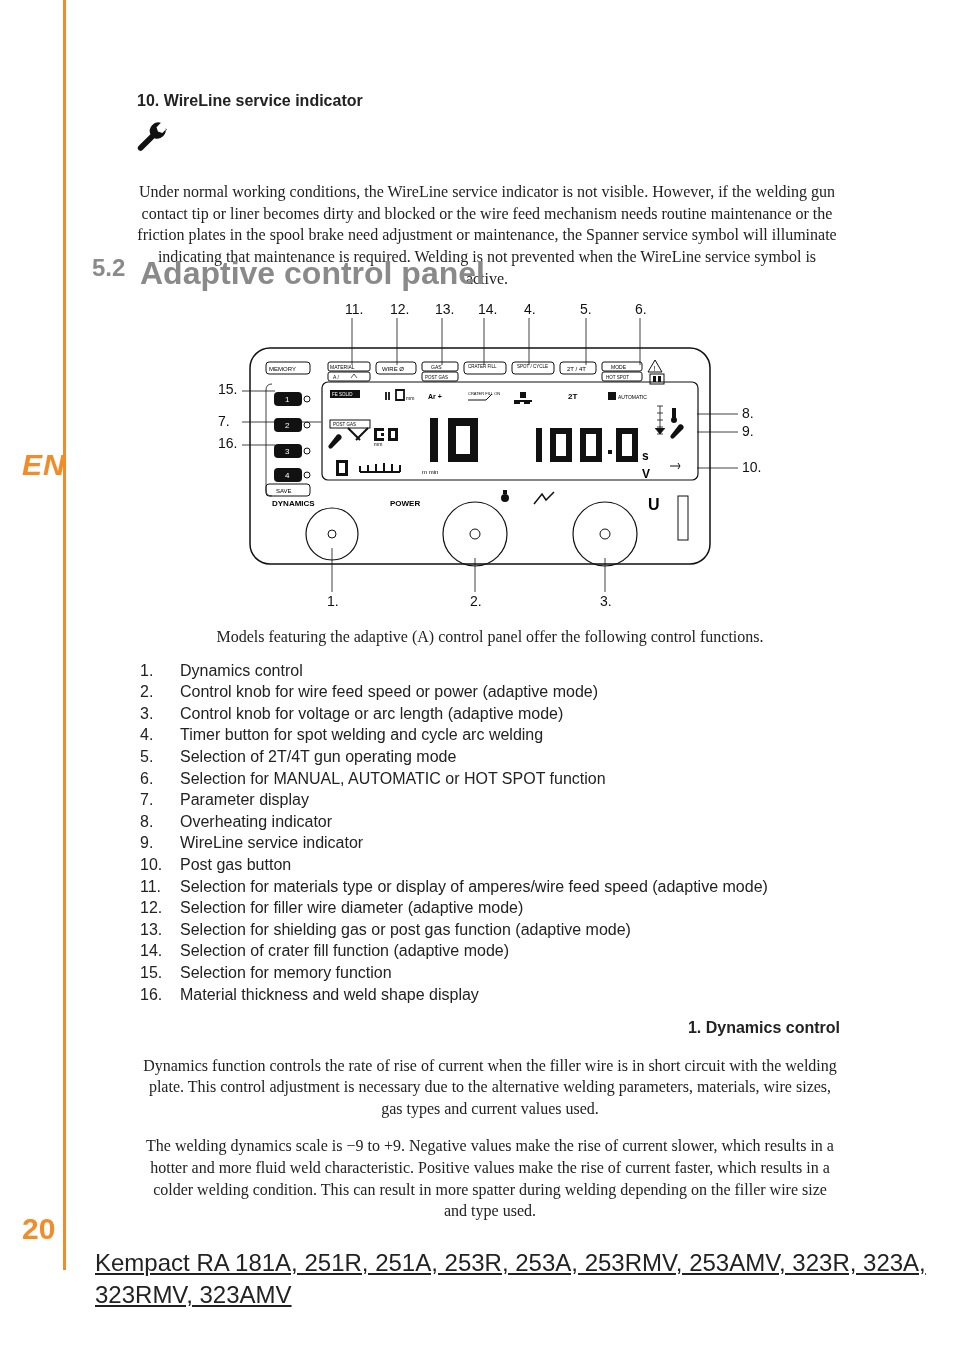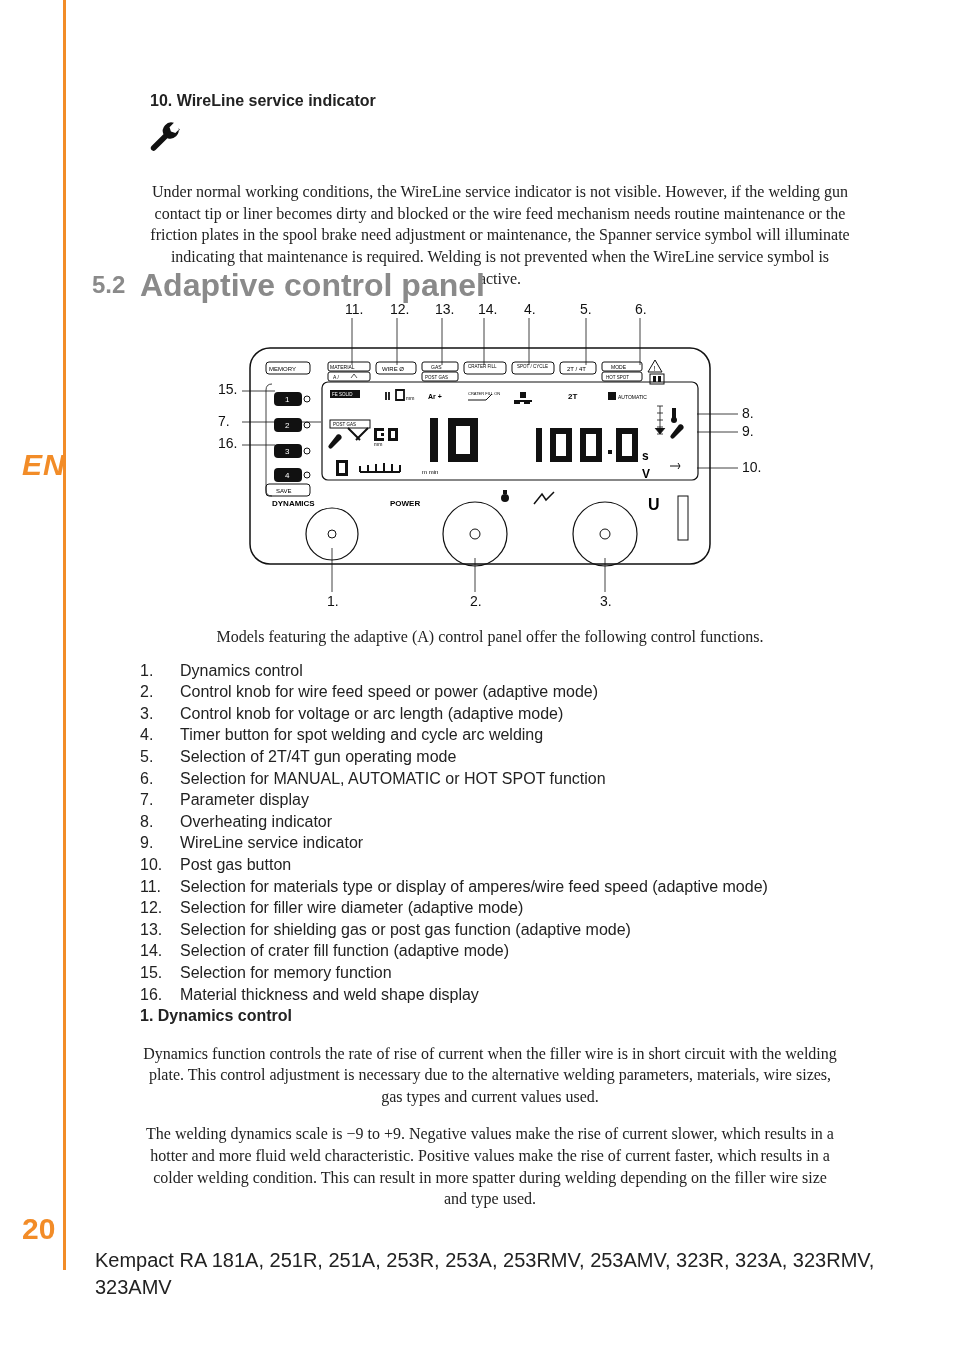--- a/index.html
+++ b/index.html
@@ -43,7 +43,7 @@
   }
   .content{
     position:absolute;
-    left:150px;top:90px;
+    left:137px;top:90px;
     width:700px;
   }
   .h-bold{

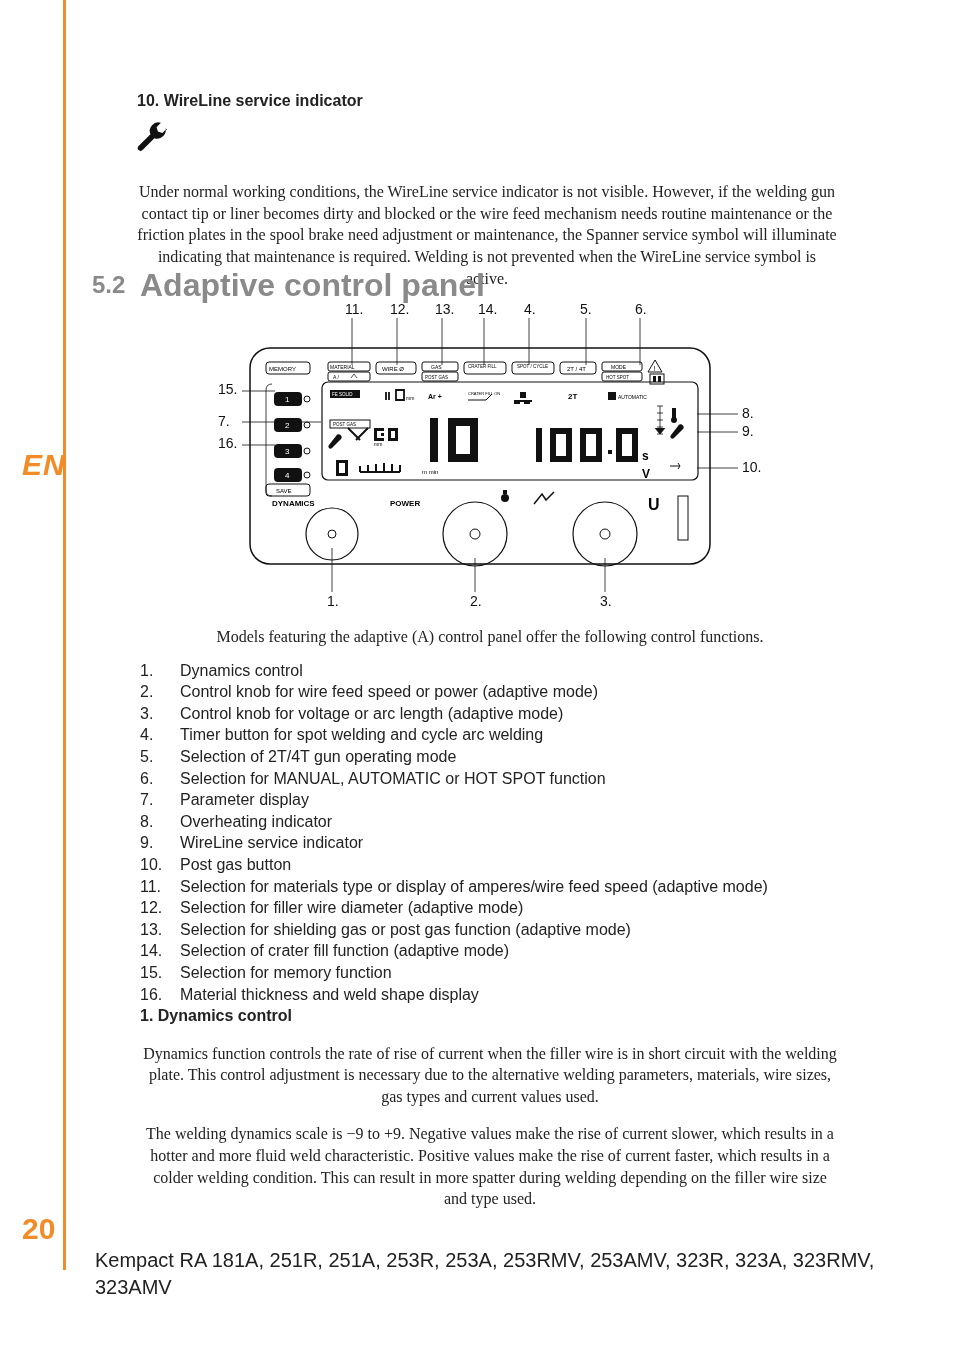--- a/index.html
+++ b/index.html
@@ -62,9 +62,9 @@
   }
   .section-row{
     position:absolute;
-    left:92px;top:264px;
+    left:92px;top:252px;
     display:flex;
-    align-items:center;
+    align-items:flex-start;
   }
   .section-num{
     font-size:24px;

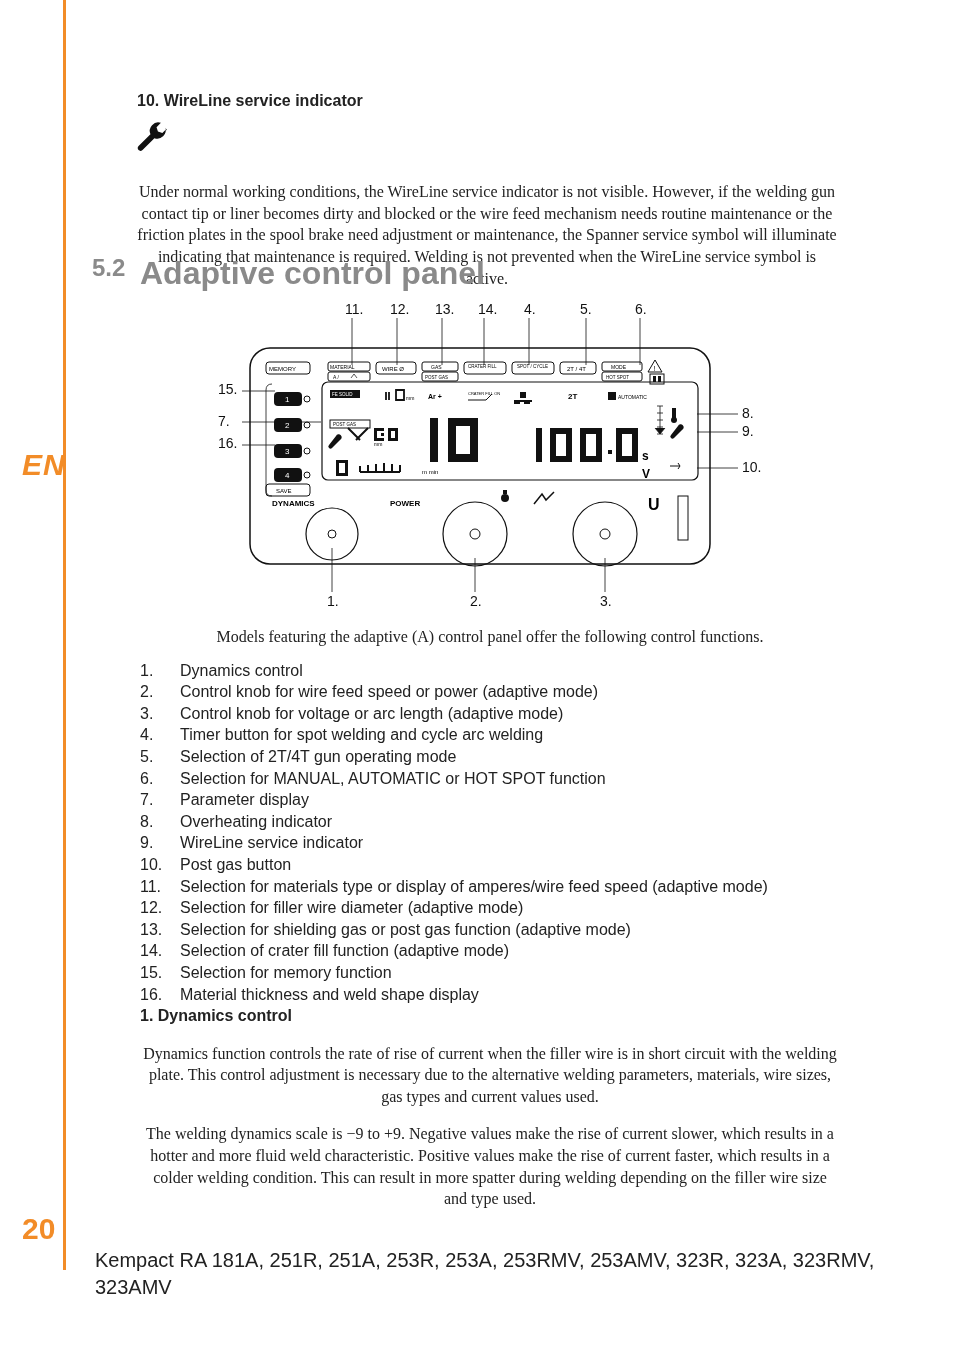--- a/index.html
+++ b/index.html
@@ -95,6 +95,8 @@
     flex-shrink:0;
   }
   .after-list{
+    margin-top:12px;
+    text-align:right;
   }
   svg text{font-family:Arial,sans-serif;}
 </style>

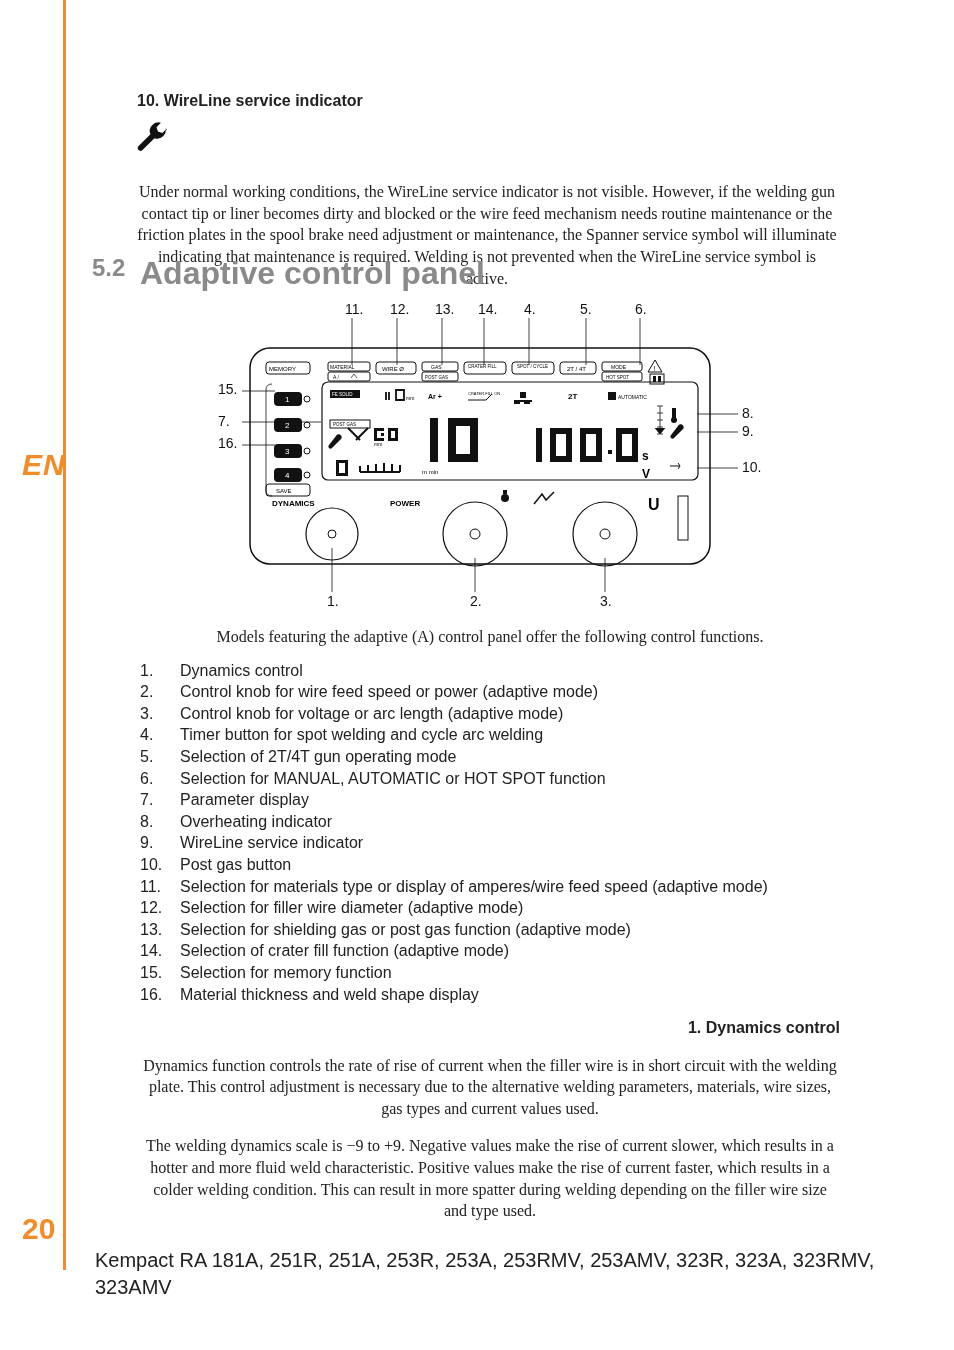--- a/index.html
+++ b/index.html
@@ -38,8 +38,9 @@
   .footer-models{
     position:absolute;
     left:95px;top:1247px;
-    font-size:20px;
+    font-size:24px;
     color:#222;
+    text-decoration:underline;
   }
   .content{
     position:absolute;

